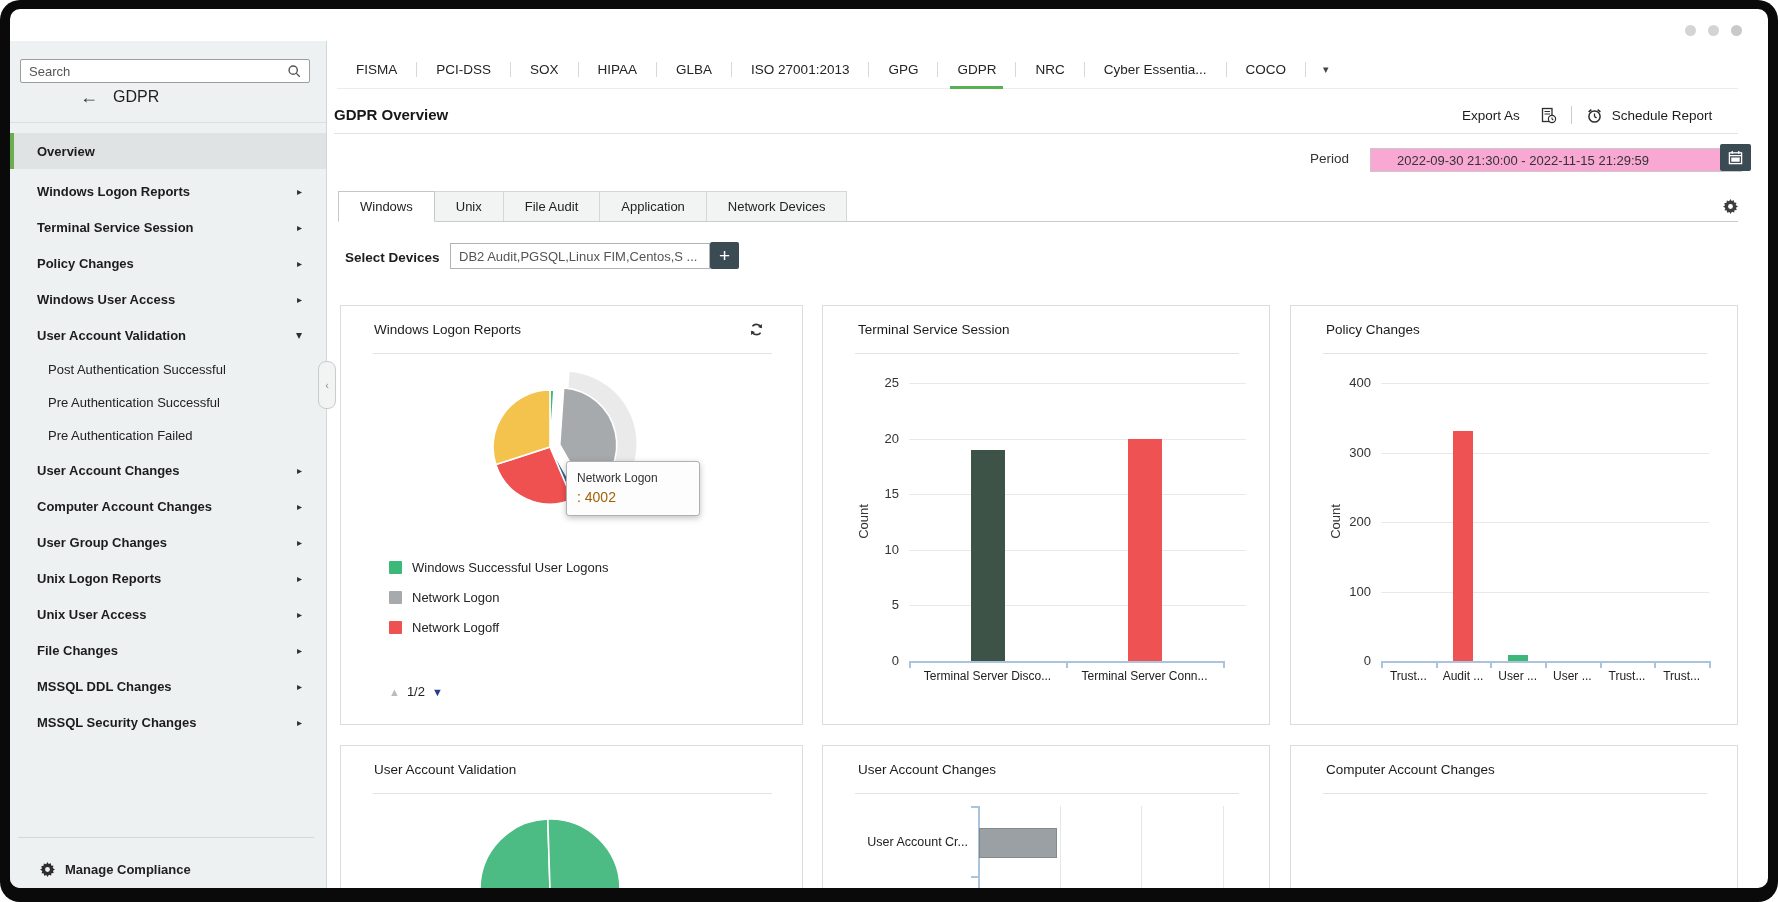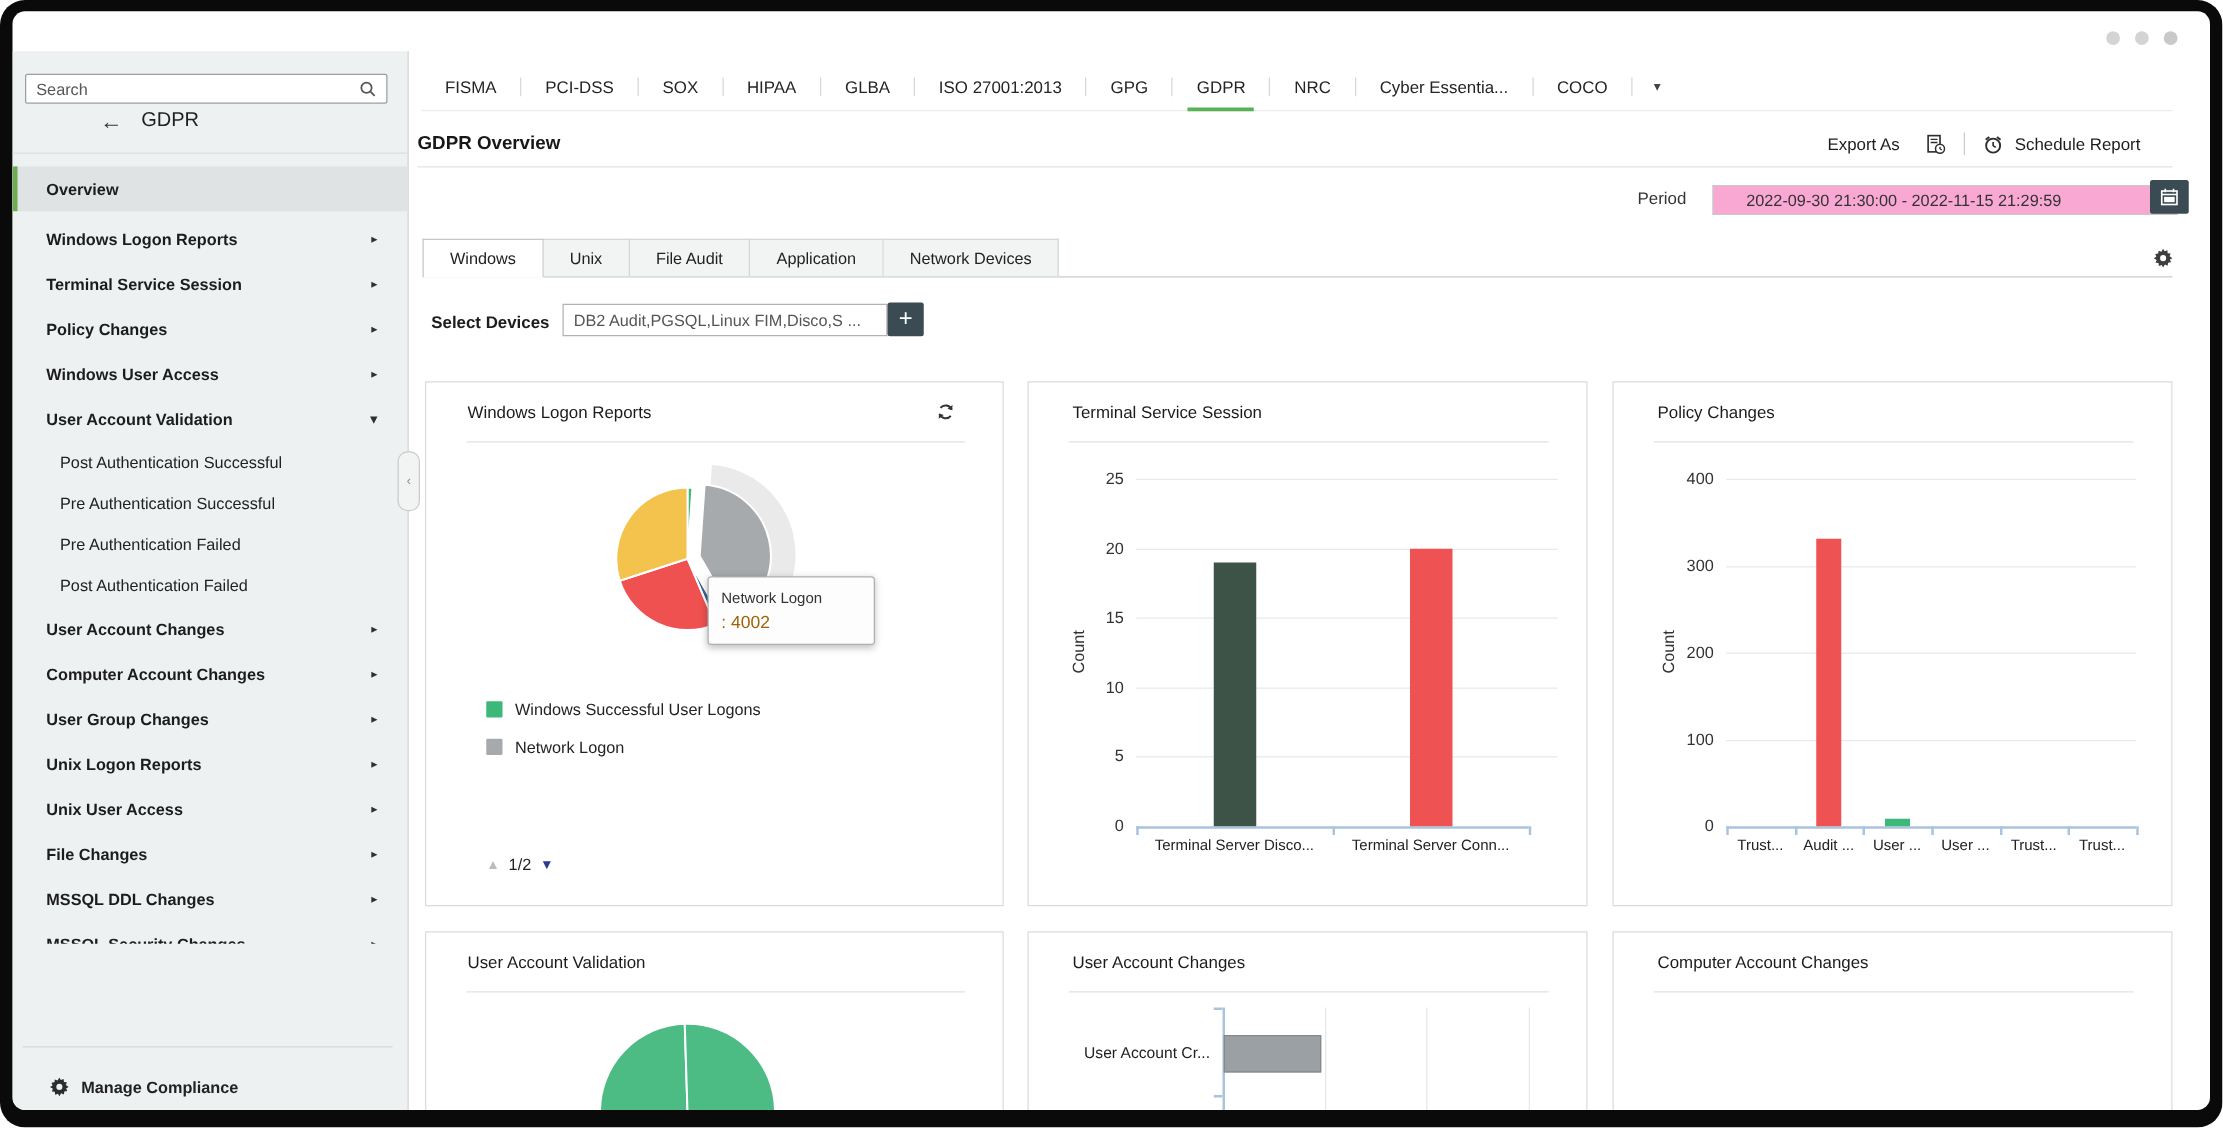--- a/index.html
+++ b/index.html
@@ -274,7 +274,7 @@
       </div>
 
     <div class="seldev-label">Select Devices</div>
-    <div class="seldev-input">DB2 Audit,PGSQL,Linux FIM,Disco,S ...</div>
+    <div class="seldev-input">DB2 Audit,PGSQL,Linux FIM,Centos,S ...</div>
     <div class="seldev-btn">+</div>
 
     <div class="card" style="left:330px;top:296px;width:463px;height:420px;">

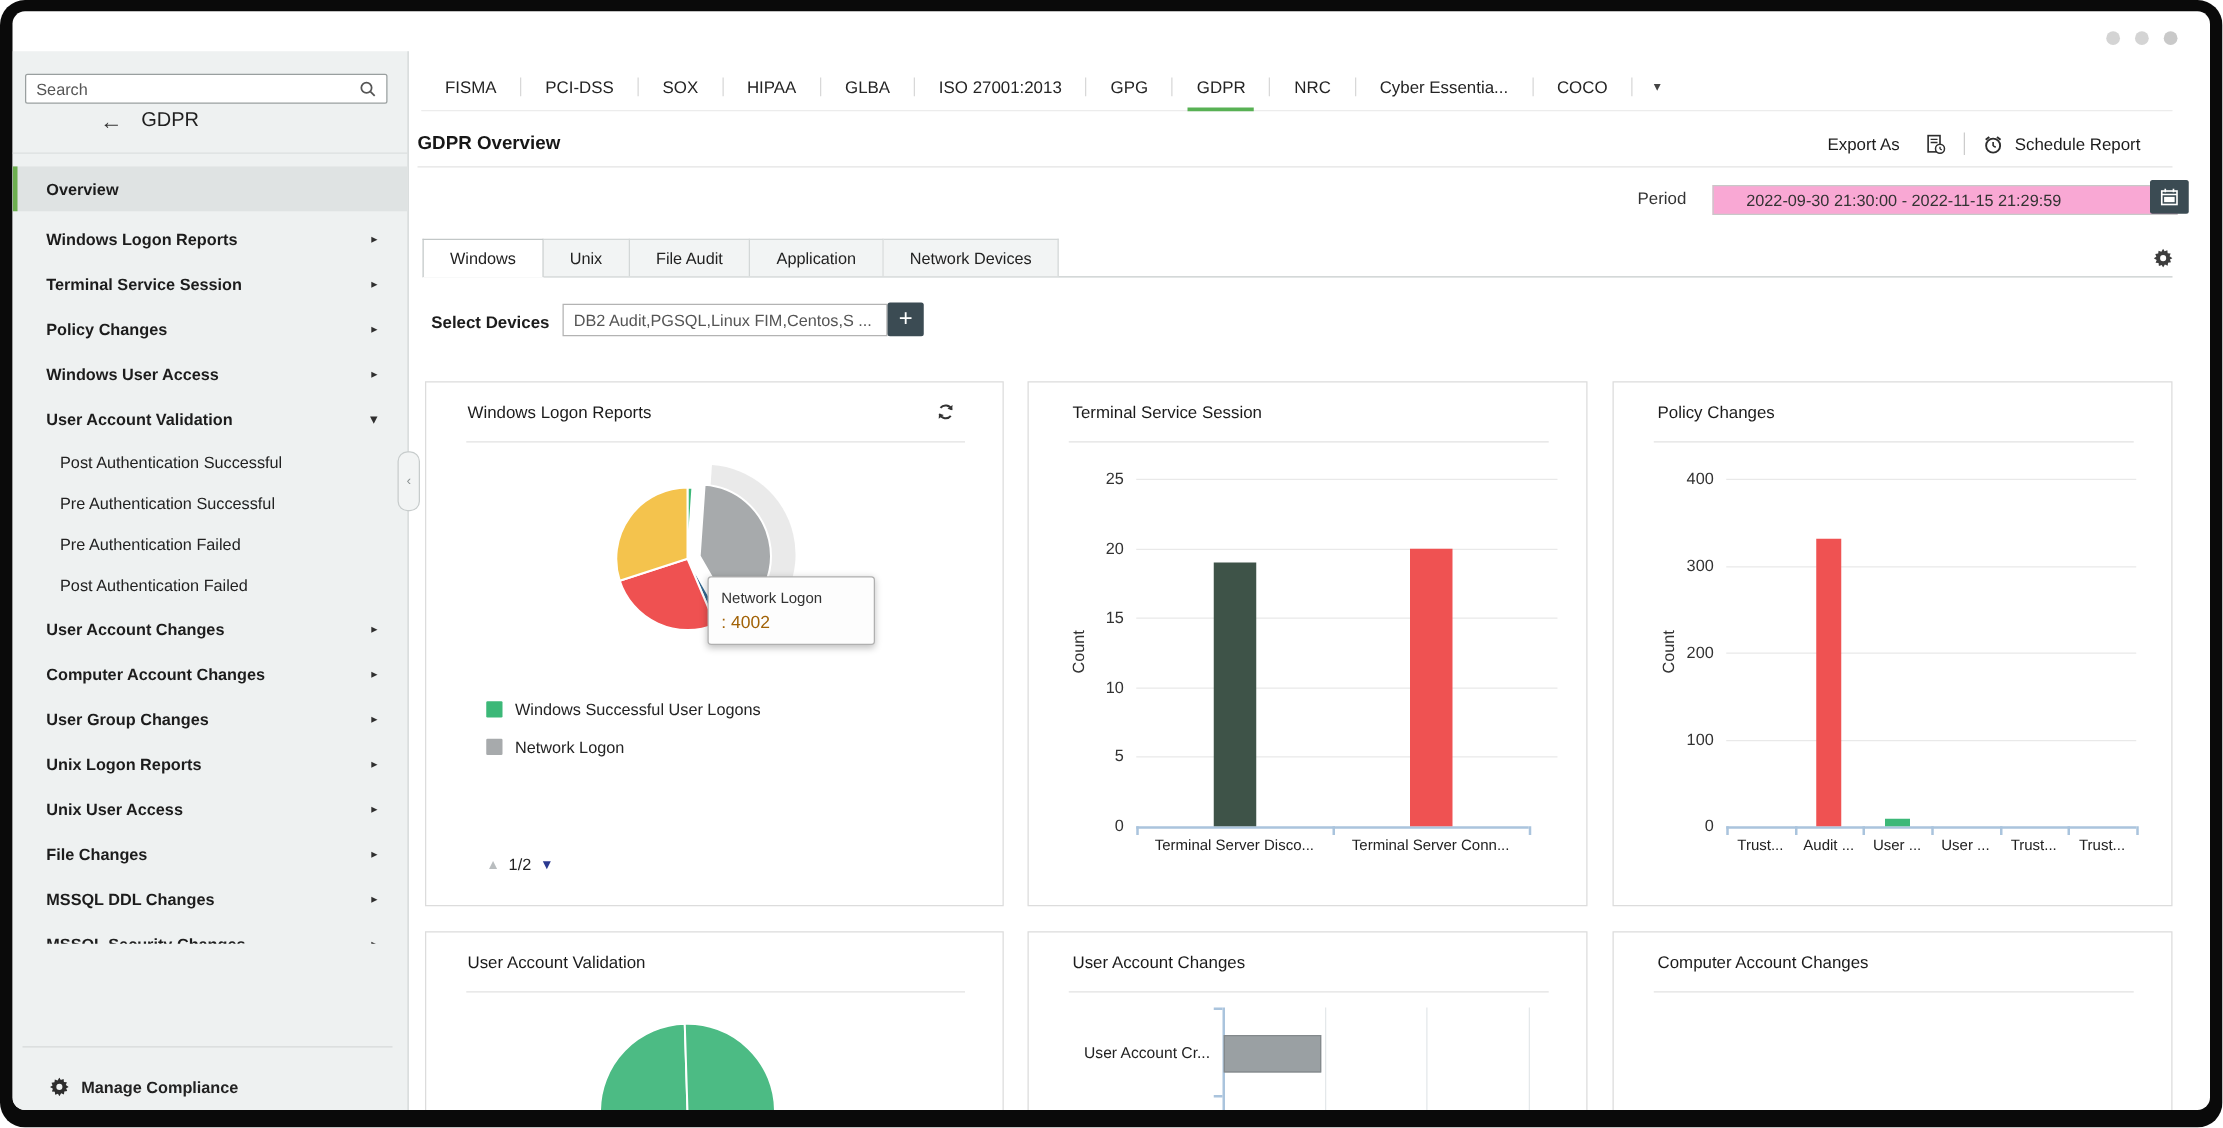--- a/index.html
+++ b/index.html
@@ -176,9 +176,6 @@
           </div>
           <div class="menu-item sub">
             <span>Pre Authentication Failed</span>
-          </div>
-          <div class="menu-item sub">
-            <span>Post Authentication Failed</span>
           </div>
           <div class="menu-item">
             <span>User Account Changes</span>

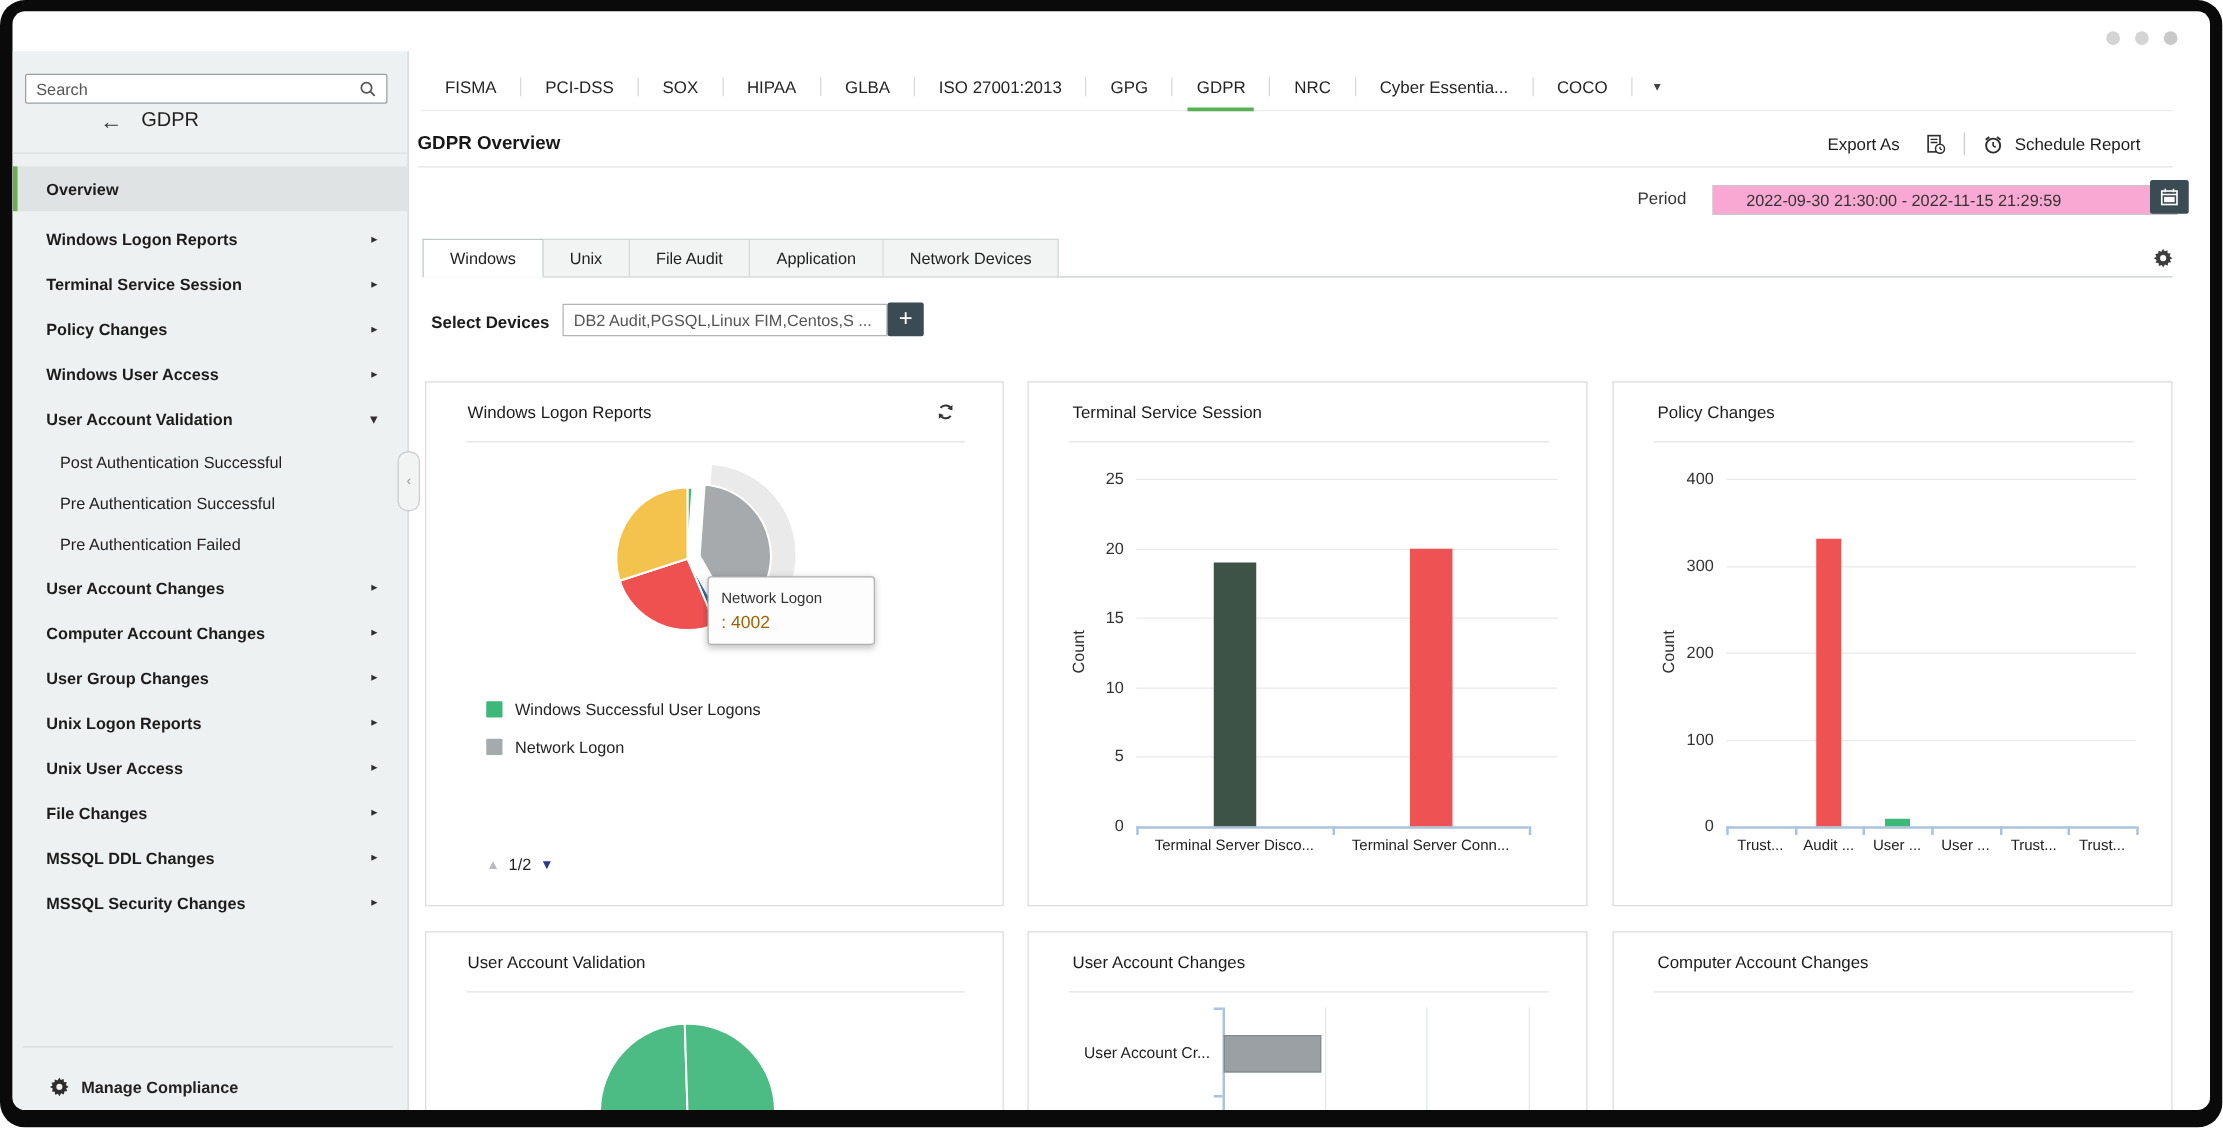--- a/index.html
+++ b/index.html
@@ -307,6 +307,10 @@
           <div class="legend-row">
             <span class="legend-swatch" style="background: rgb(167, 170, 172);"></span>
             <span class="legend-label">Network Logon</span>
+          </div>
+          <div class="legend-row">
+            <span class="legend-swatch" style="background: rgb(239, 81, 81);"></span>
+            <span class="legend-label">Network Logoff</span>
           </div>
         </div>
       <div class="pager">

